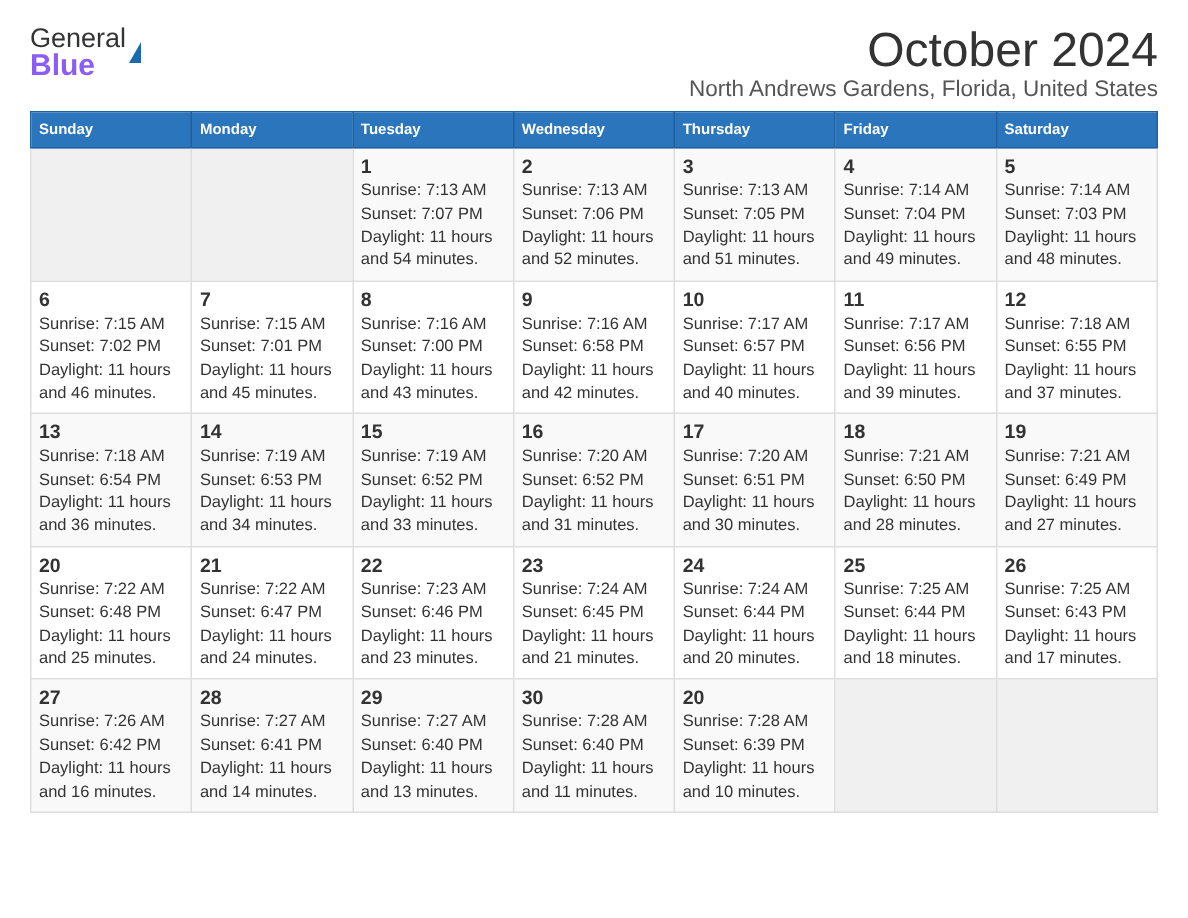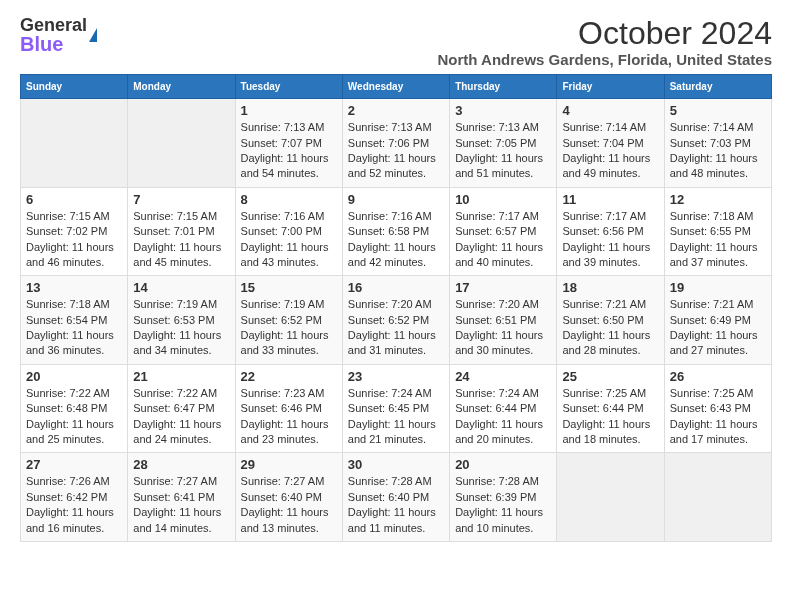--- a/index.html
+++ b/index.html
@@ -23,7 +23,7 @@
     }
     .logo-general {
       font-size: 18px;
-      font-weight: bold;
+      font-weight: normal;
       color: #333;
       line-height: 1;
     }

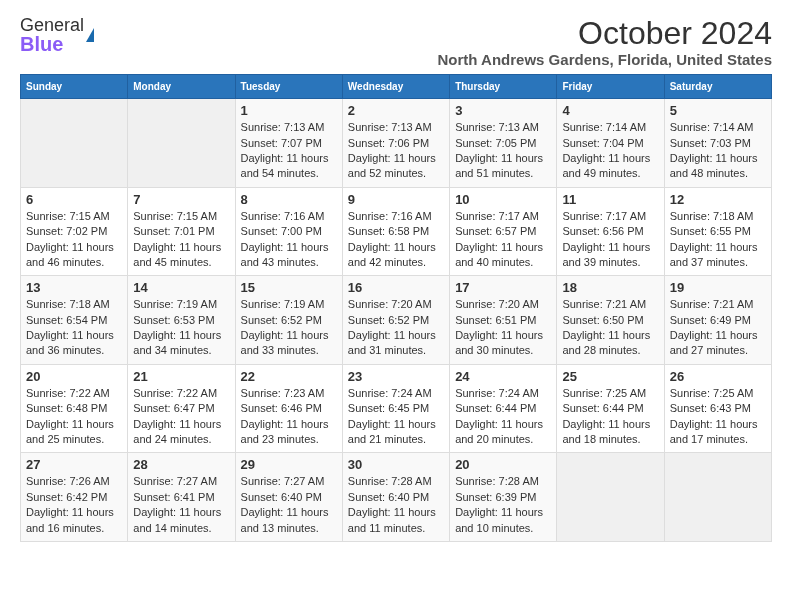--- a/index.html
+++ b/index.html
@@ -54,7 +54,6 @@
     .location-title {
       font-size: 15px;
       color: #555;
-      font-weight: bold;
     }
     .calendar-table {
       width: 100%;

